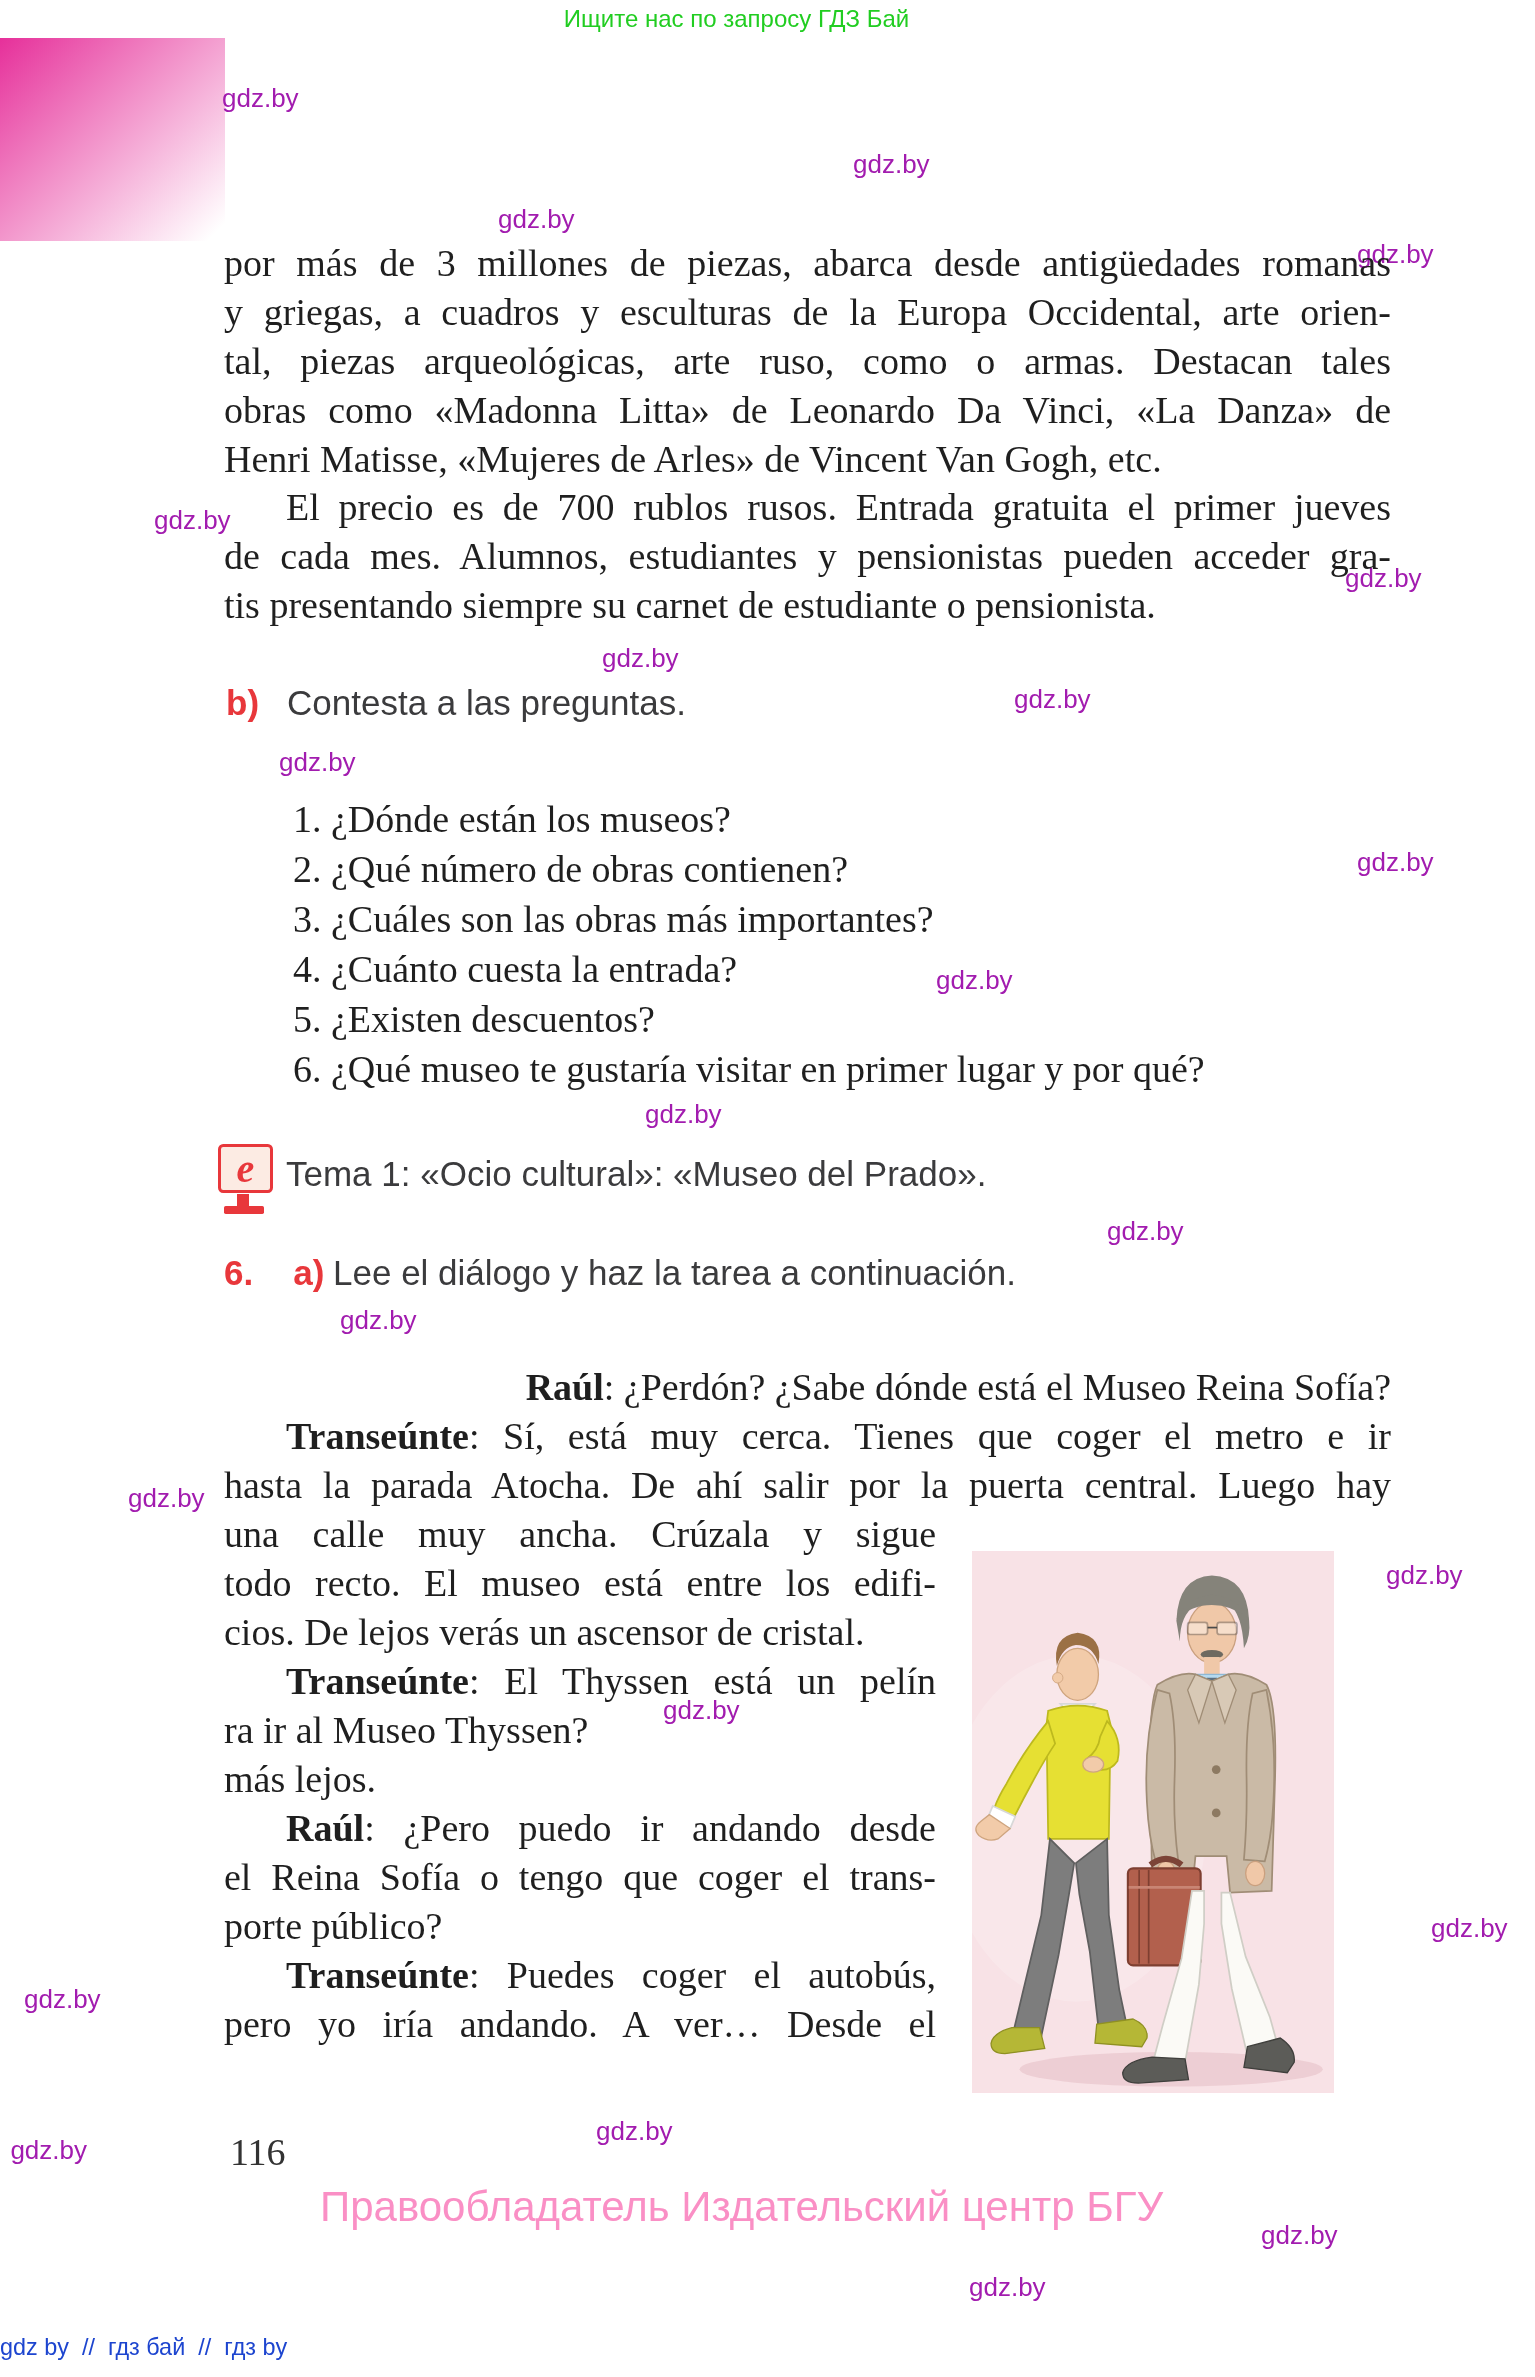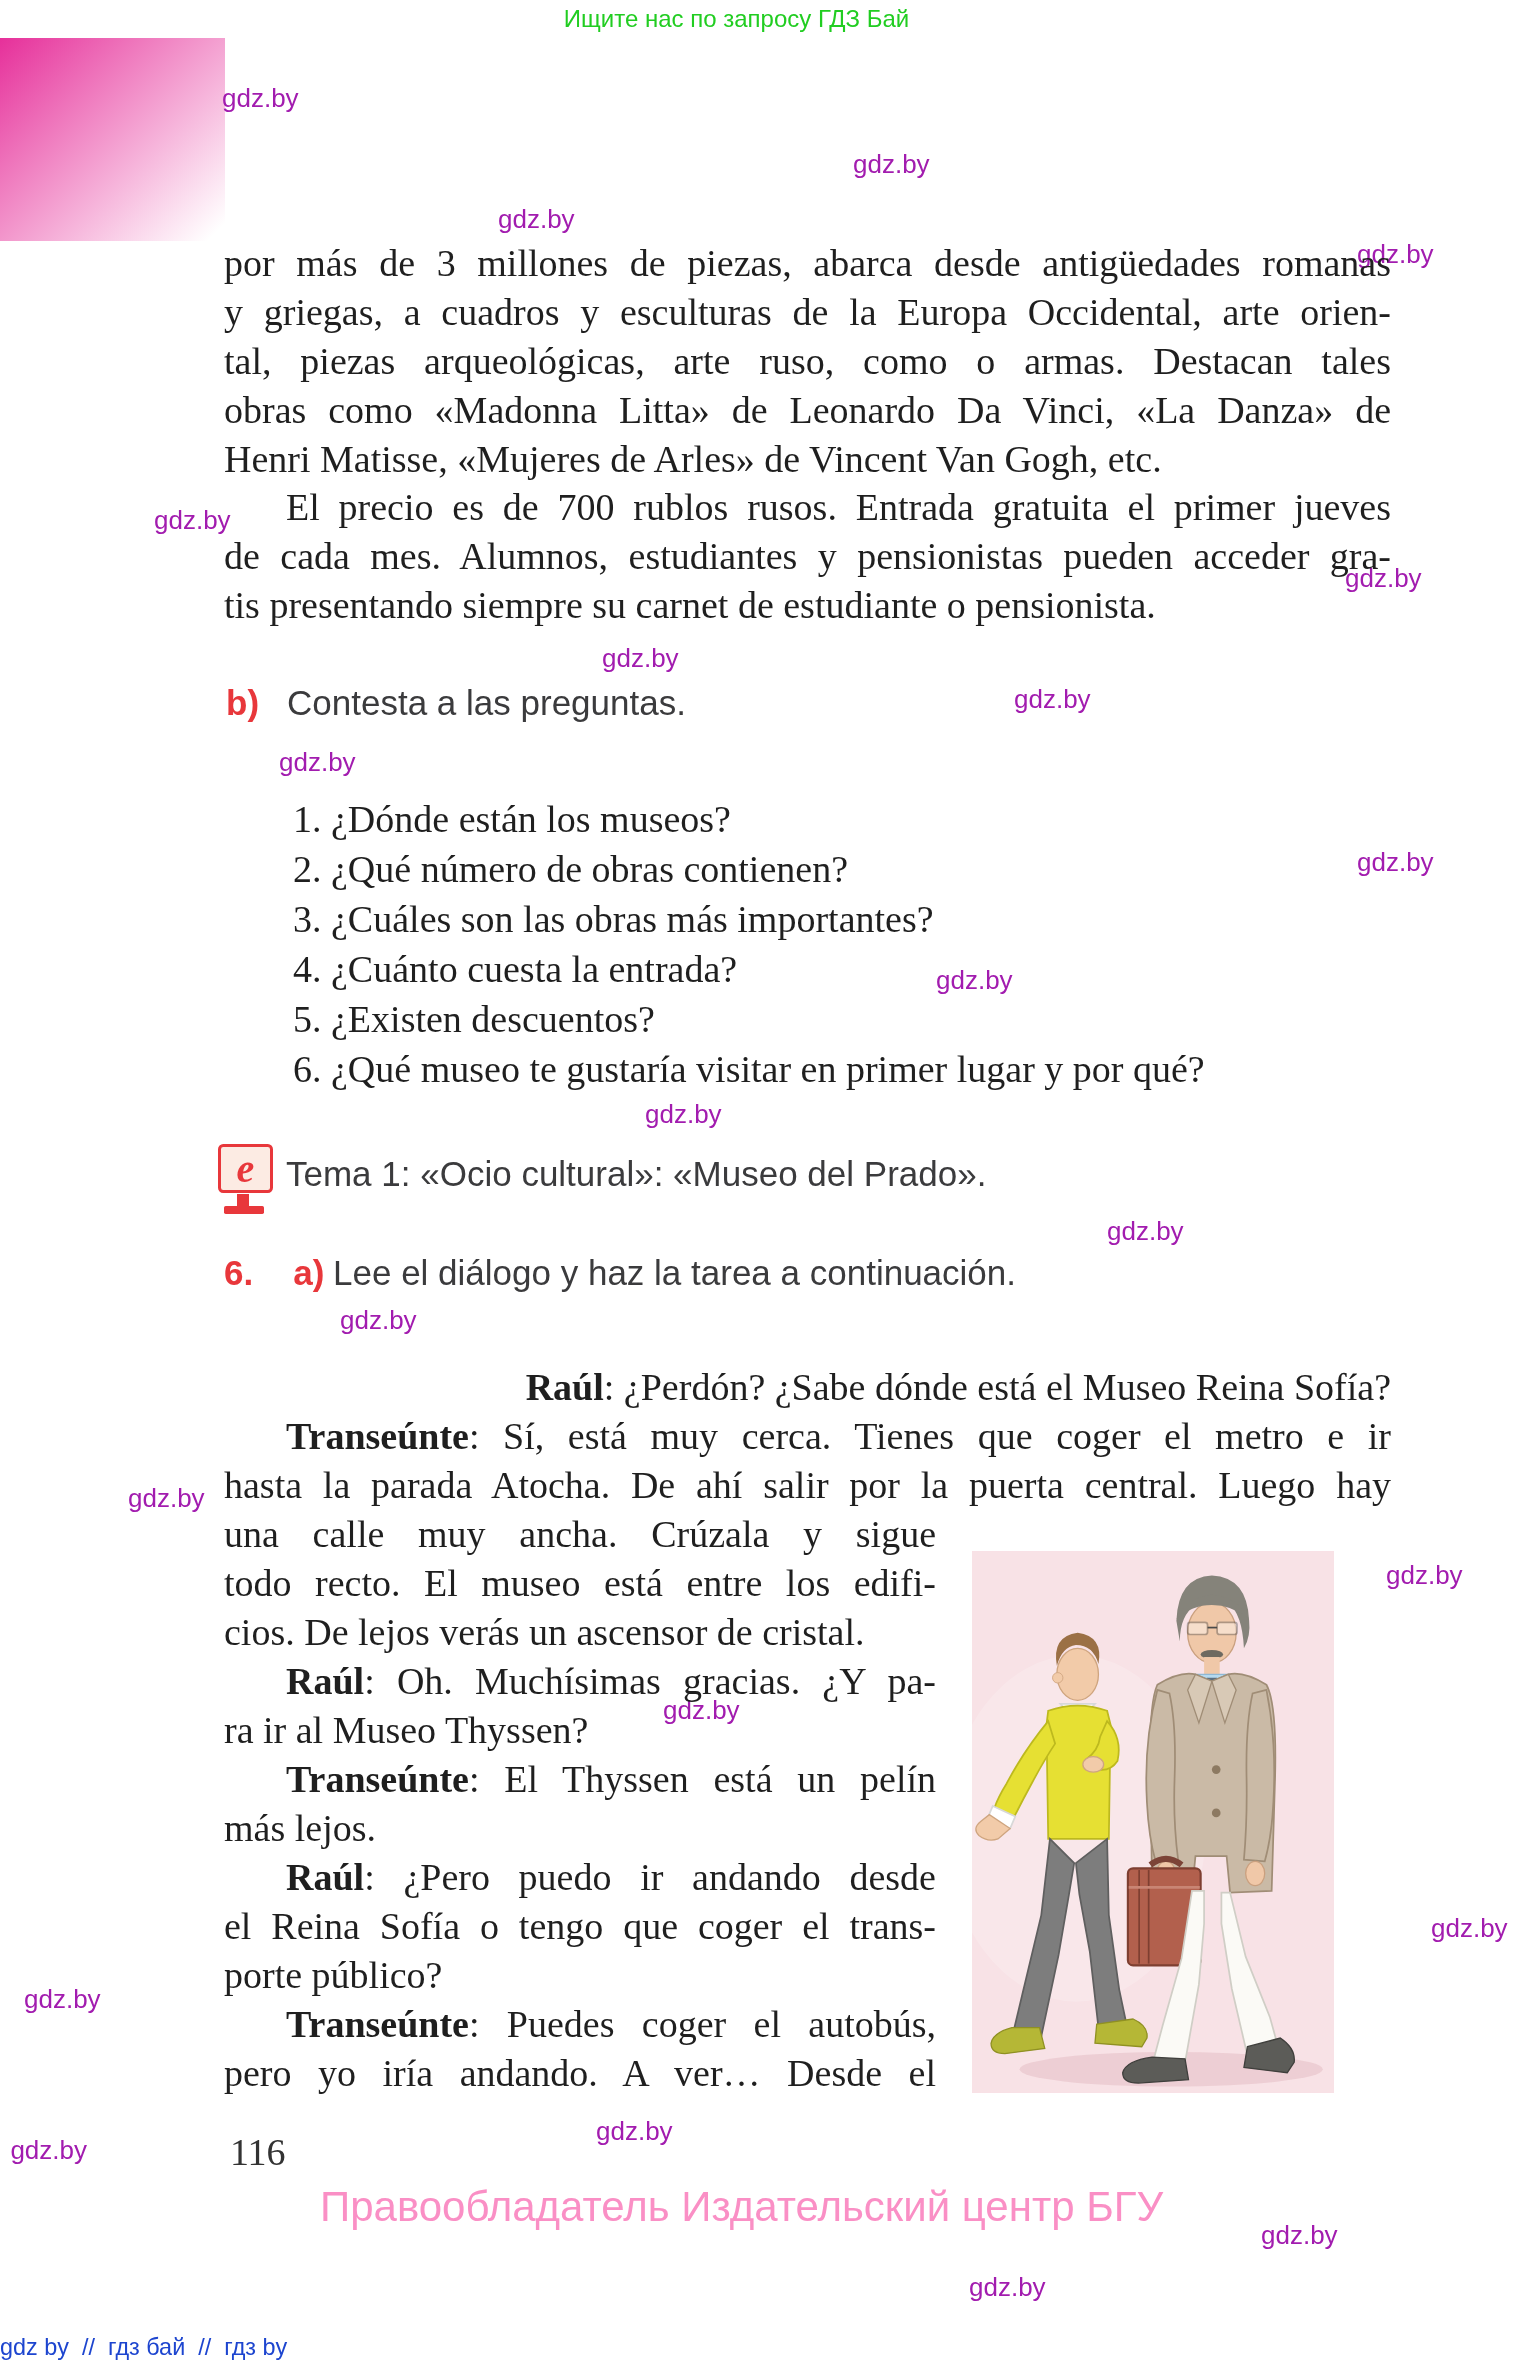--- a/index.html
+++ b/index.html
@@ -163,7 +163,6 @@
     <div class="tline just">una calle muy ancha. Crúzala y sigue</div>
     <div class="tline just">todo recto. El museo está entre los edifi-</div>
     <div class="tline">cios. De lejos verás un ascensor de cristal.</div>
-    <div class="tline just ind"><b>Raúl</b>: Oh. Muchísimas gracias. ¿Y pa-</div>
     <div class="tline">ra ir al Museo Thyssen?</div>
     <div class="tline just ind"><b>Transeúnte</b>: El Thyssen está un pelín</div>
     <div class="tline">más lejos.</div>

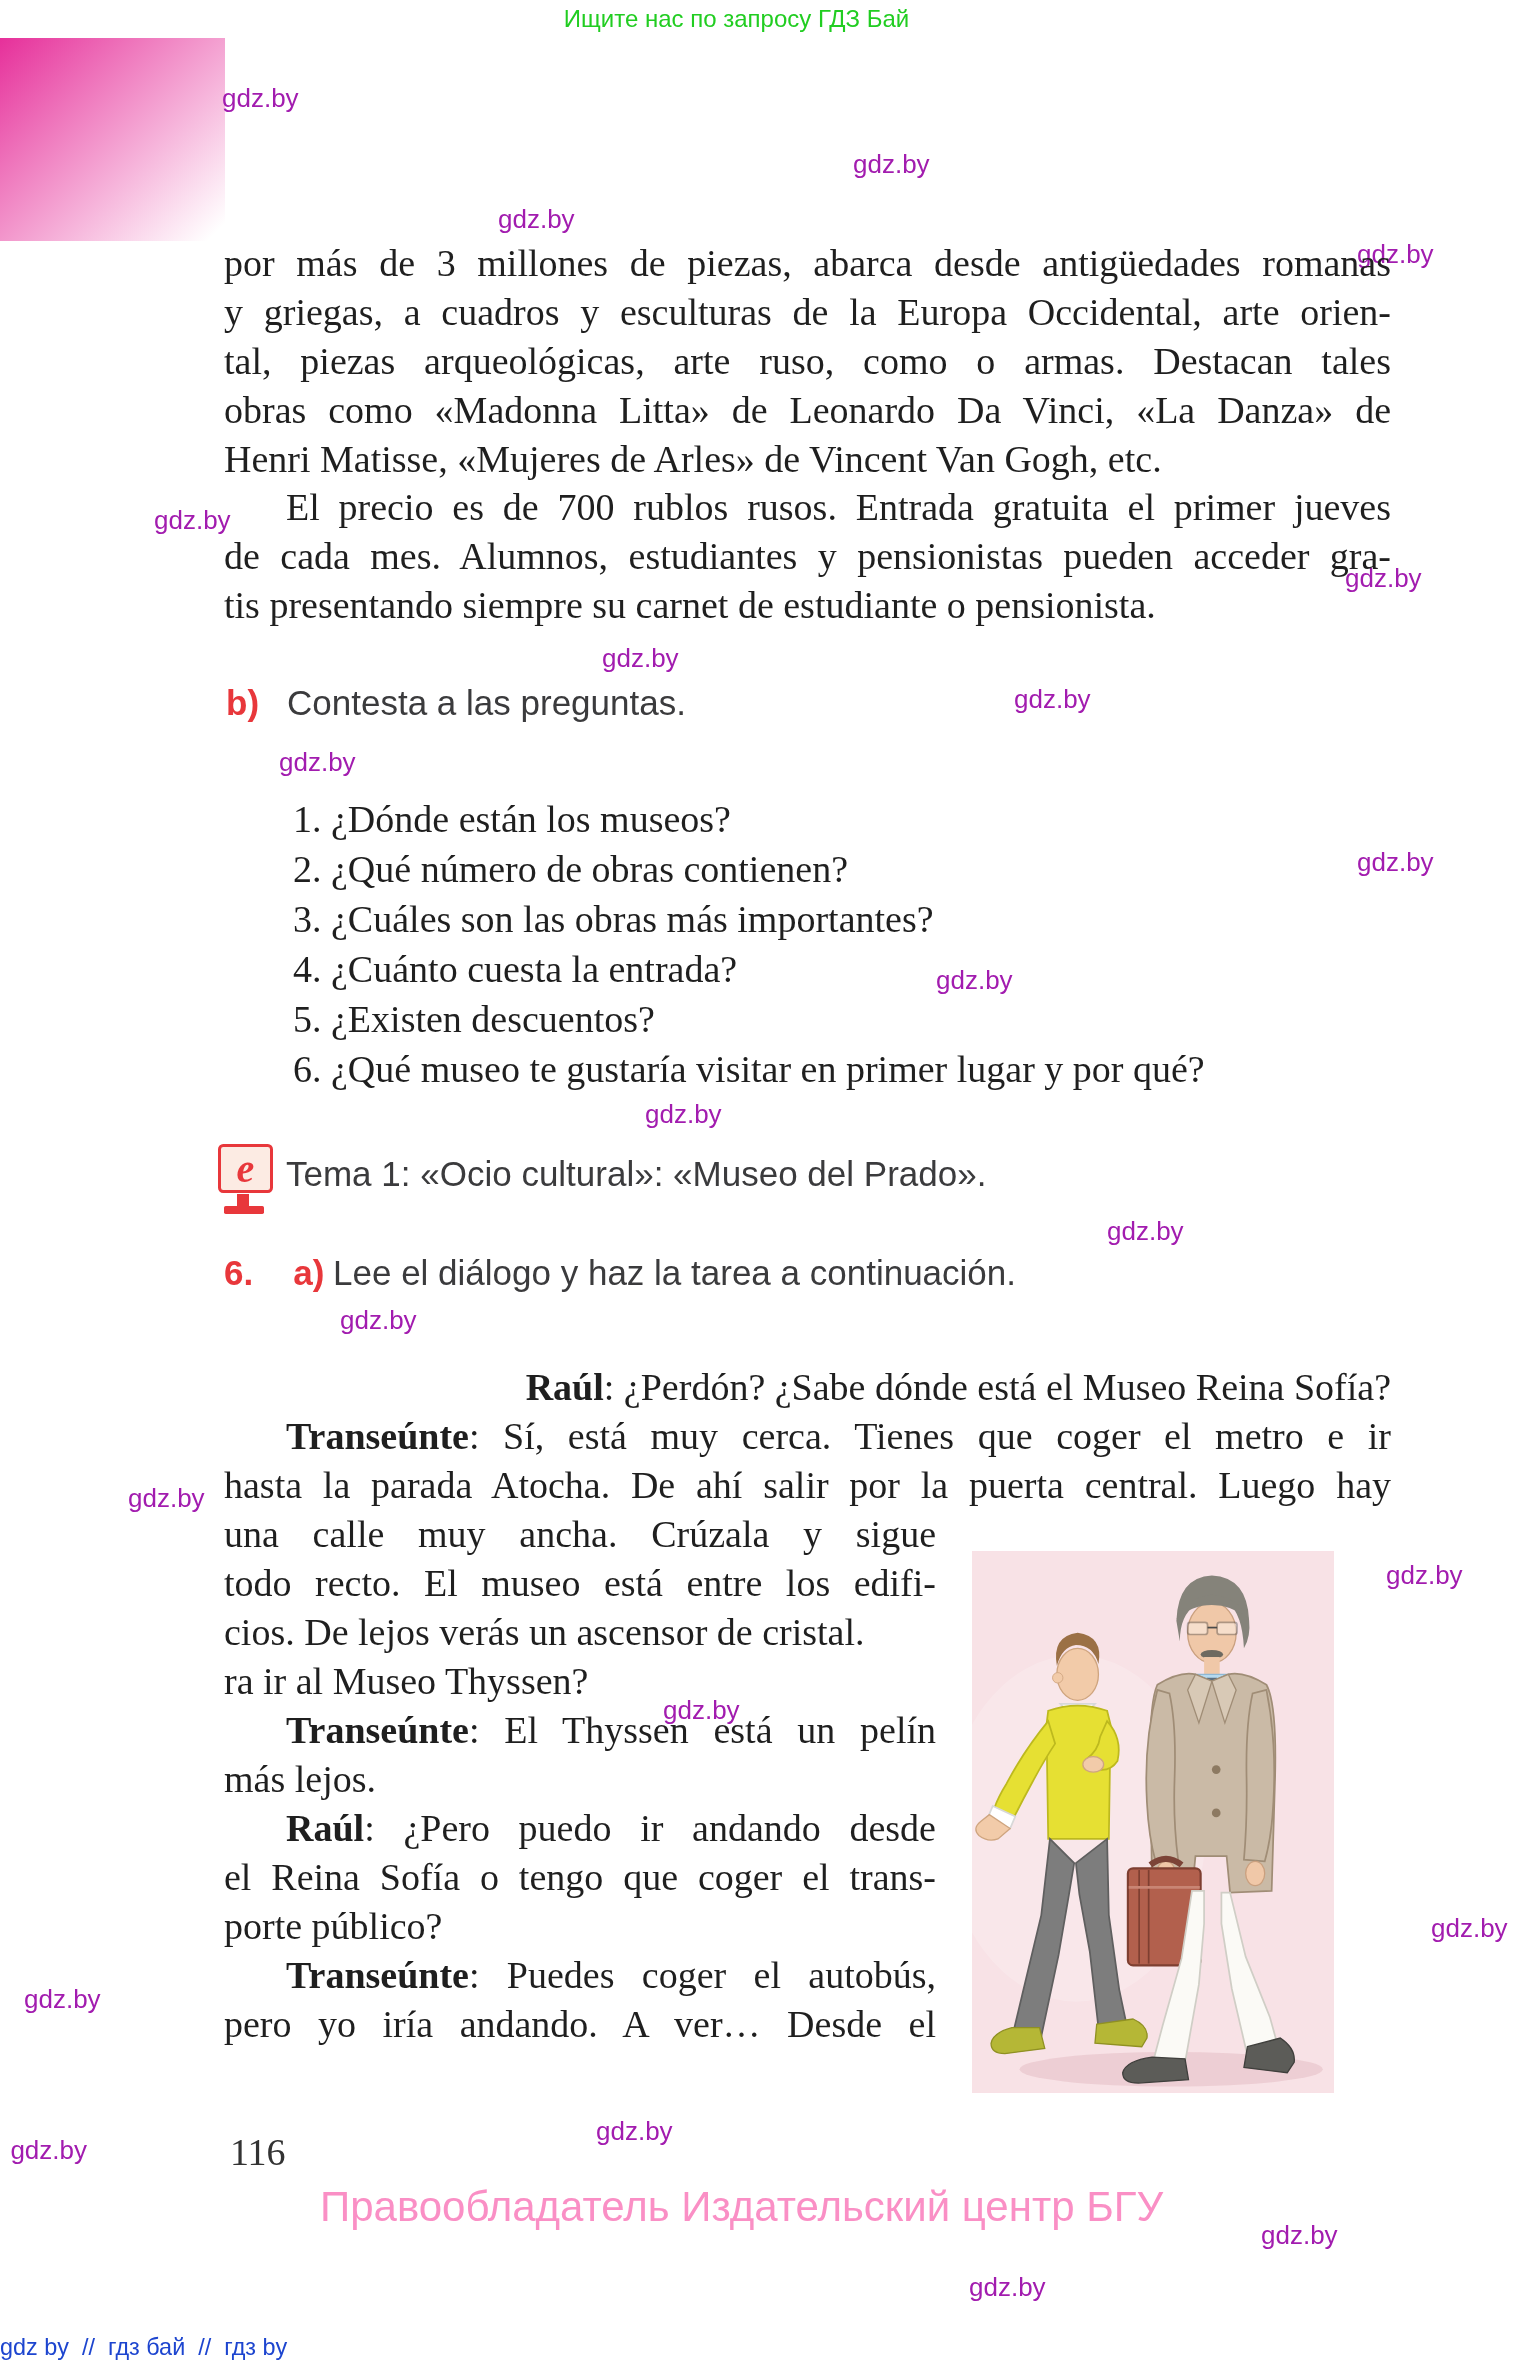--- a/index.html
+++ b/index.html
@@ -163,8 +163,8 @@
     <div class="tline just">una calle muy ancha. Crúzala y sigue</div>
     <div class="tline just">todo recto. El museo está entre los edifi-</div>
     <div class="tline">cios. De lejos verás un ascensor de cristal.</div>
+    <div class="tline just ind"><b>Transeúnte</b>: El Thyssen está un pelín</div>
     <div class="tline">ra ir al Museo Thyssen?</div>
-    <div class="tline just ind"><b>Transeúnte</b>: El Thyssen está un pelín</div>
     <div class="tline">más lejos.</div>
     <div class="tline just ind"><b>Raúl</b>: ¿Pero puedo ir andando desde</div>
     <div class="tline just">el Reina Sofía o tengo que coger el trans-</div>

